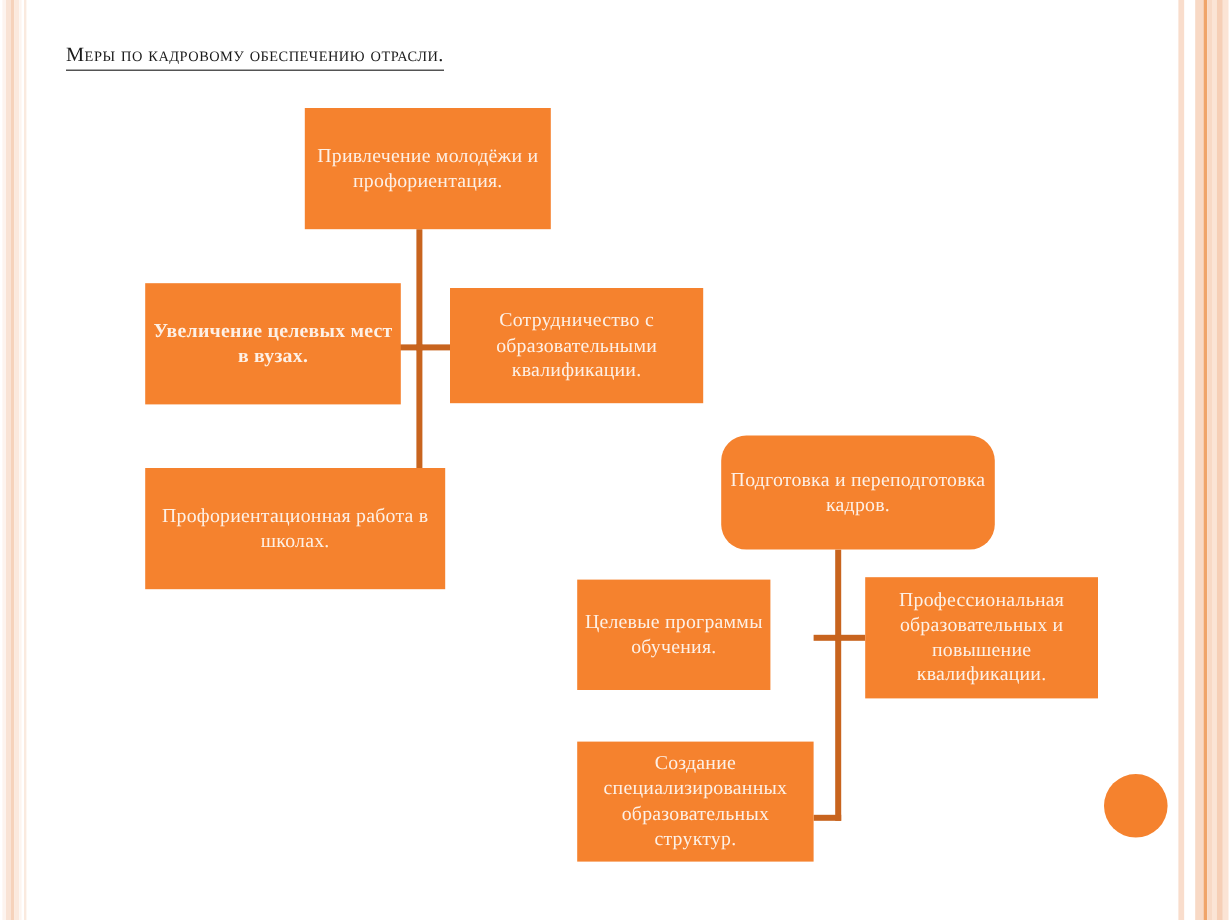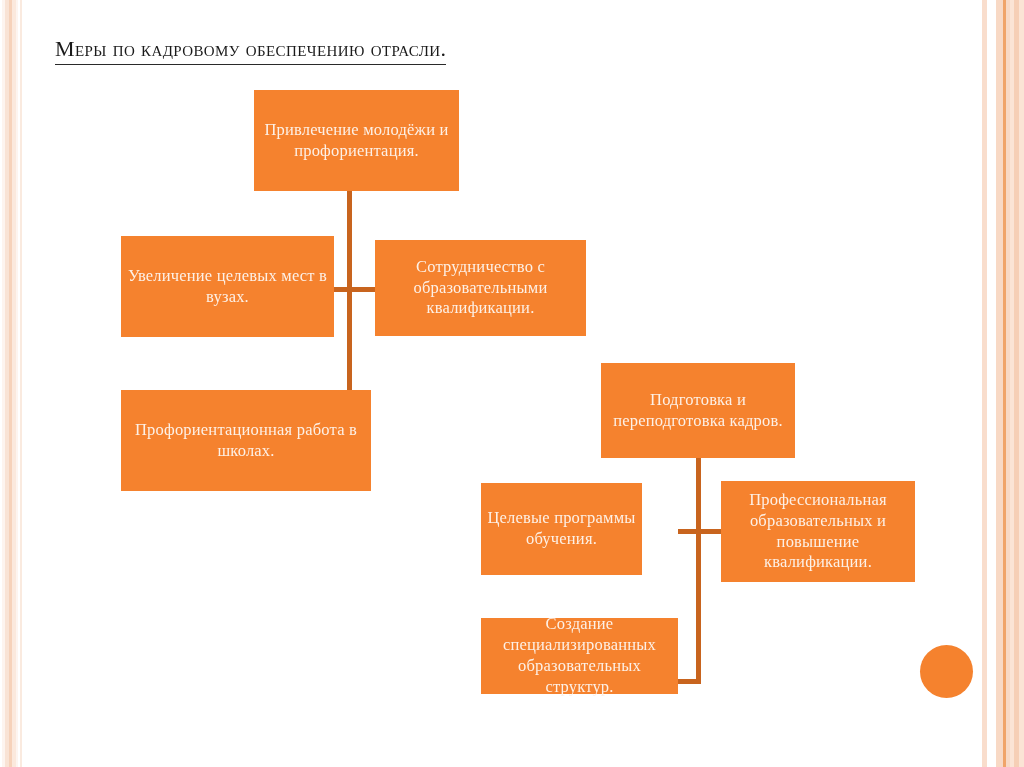--- a/index.html
+++ b/index.html
@@ -33,7 +33,7 @@
     position: absolute;
     left: 55px;
     top: 36px;
-    font-size: 22px;
+    font-size: 17px;
     font-variant: small-caps;
     letter-spacing: 0.4px;
     color: #1a1a1a;

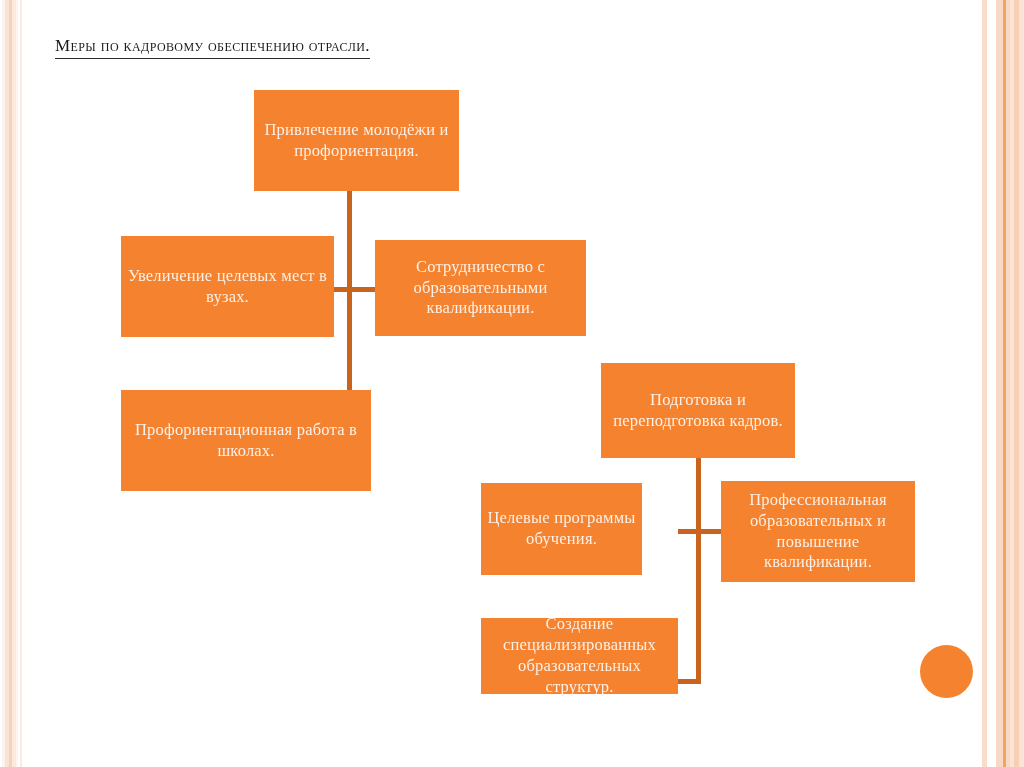--- a/index.html
+++ b/index.html
@@ -118,7 +118,7 @@
     <span>Привлечение молодёжи и профориентация.</span>
   </div>
 
-  <div class="node" style="left:121px; top:236px; width:213px; height:101px;">
+  <div class="node" style="left:121px; top:236px; width:213px; height:101px;font-weight:bold;">
     <span>Увеличение целевых мест в вузах.</span>
   </div>
 

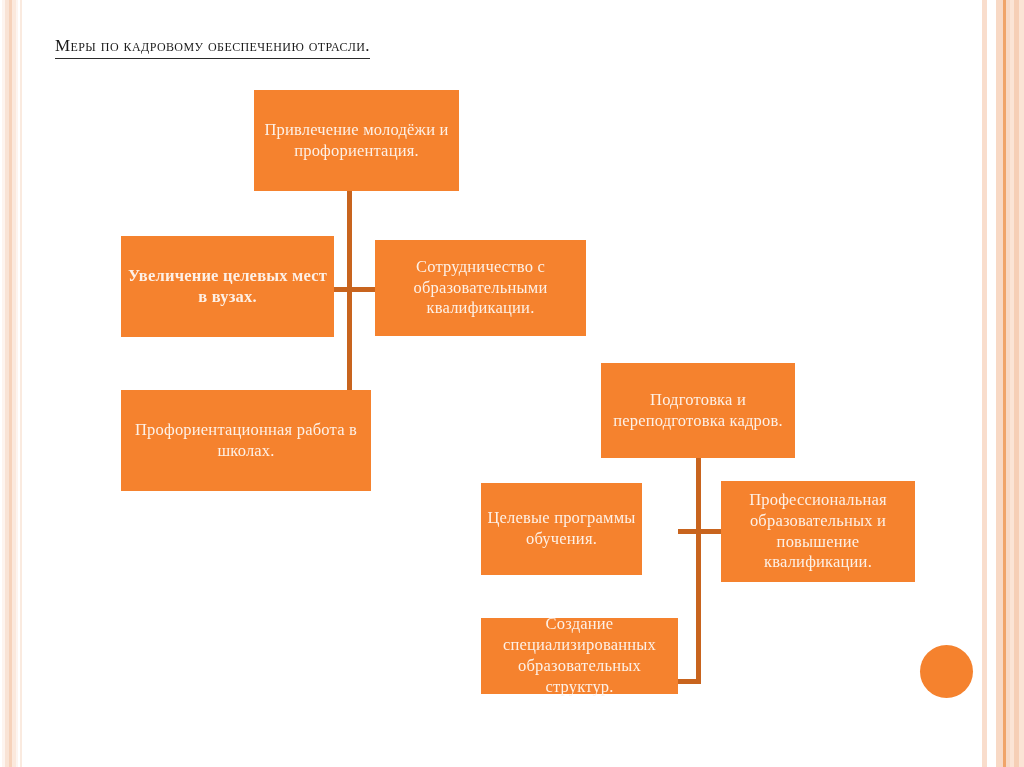--- a/index.html
+++ b/index.html
@@ -130,7 +130,7 @@
     <span>Профориентационная работа в школах.</span>
   </div>
 
-  <div class="node" style="left:601px; top:363px; width:194px; height:95px;">
+  <div class="node" style="left:601px; top:363px; width:228px; height:95px;border-radius:21px;">
     <span>Подготовка и переподготовка кадров.</span>
   </div>
 

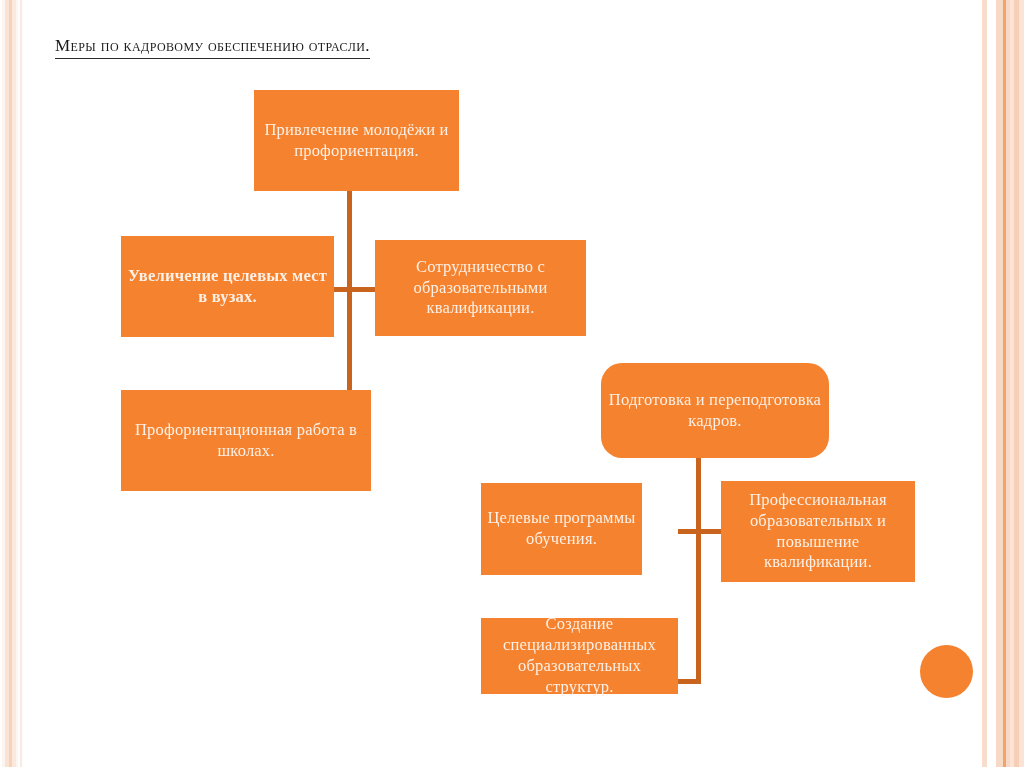--- a/index.html
+++ b/index.html
@@ -142,7 +142,7 @@
     <span>Профессиональная образовательных и повышение квалификации.</span>
   </div>
 
-  <div class="node" style="left:481px; top:618px; width:197px; height:76px;">
+  <div class="node" style="left:481px; top:618px; width:197px; height:100px;">
     <span>Создание специализированных образовательных структур.</span>
   </div>
 

